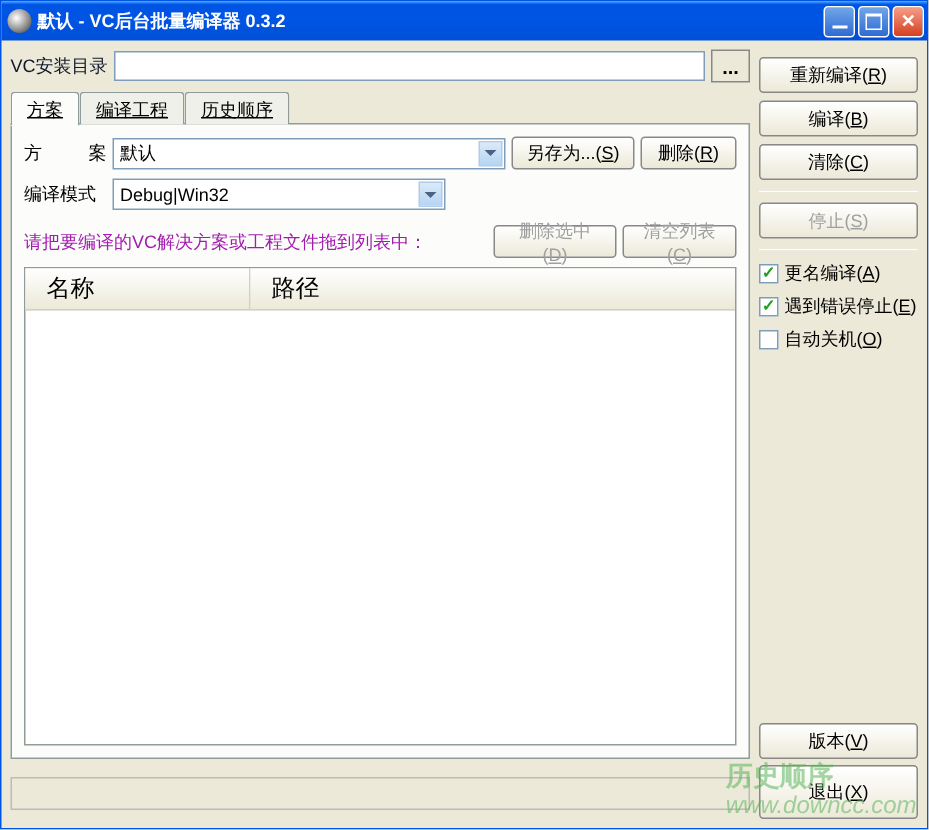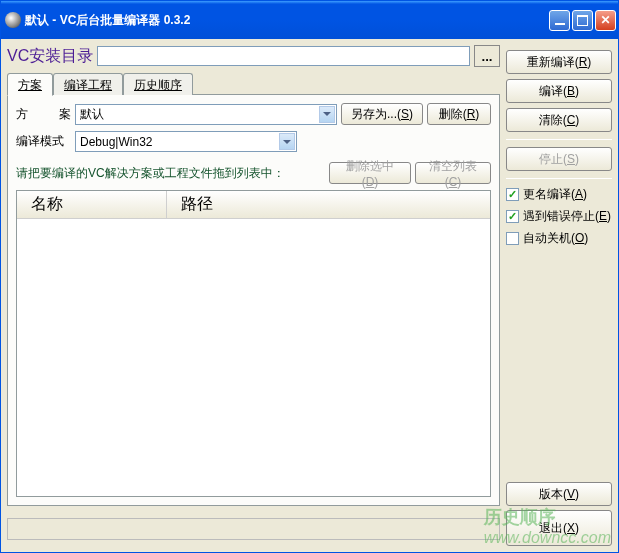--- a/index.html
+++ b/index.html
@@ -20,7 +20,7 @@
   flex-direction: column;
 }
 .titlebar {
-  height: 38px;
+  height: 26px;
   background: linear-gradient(to bottom, #3c9cff 0%, #0054e3 8%, #0054e3 50%, #0050d8 100%);
   display: flex;
   align-items: center;

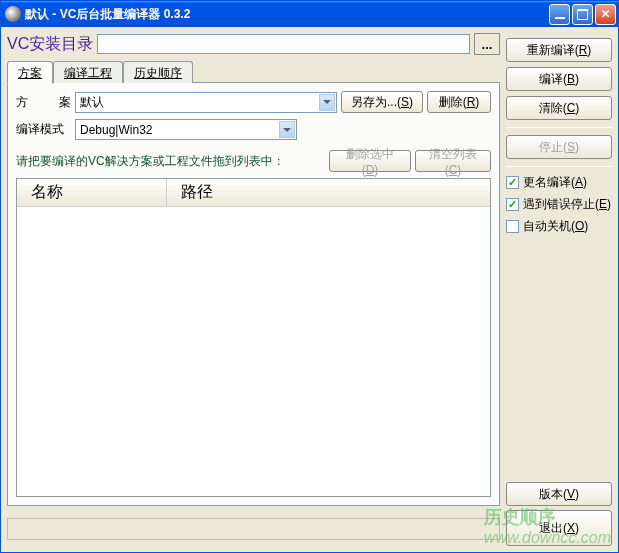--- a/index.html
+++ b/index.html
@@ -70,7 +70,7 @@
   align-items: center;
   gap: 4px;
 }
-.label { font-size: 16px; color: #4c1d95; }
+.label { font-size: 12px; color: #0f172a; }
 .textinput {
   flex: 1;
   height: 20px;

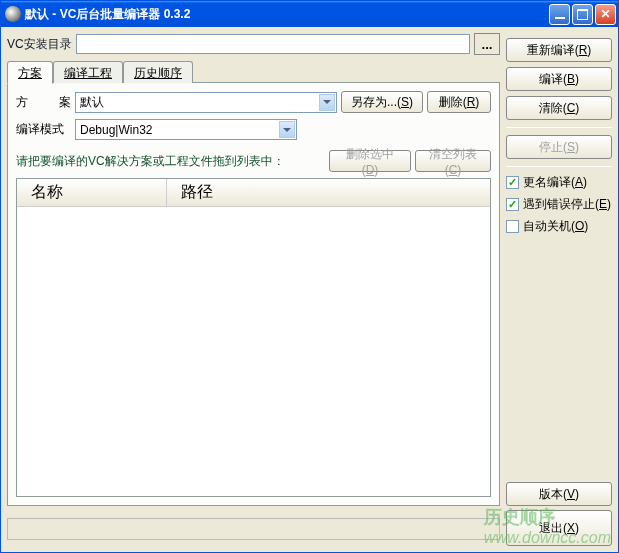--- a/index.html
+++ b/index.html
@@ -173,7 +173,7 @@
 }
 .btn.disabled { color: #a0a0a0; cursor: default; }
 .btn u { text-decoration: underline; }
-.hint { color: #14532d; font-size: 12px; }
+.hint { color: #a21caf; font-size: 12px; }
 .listview {
   flex: 1;
   border: 1px solid #919b9c;

